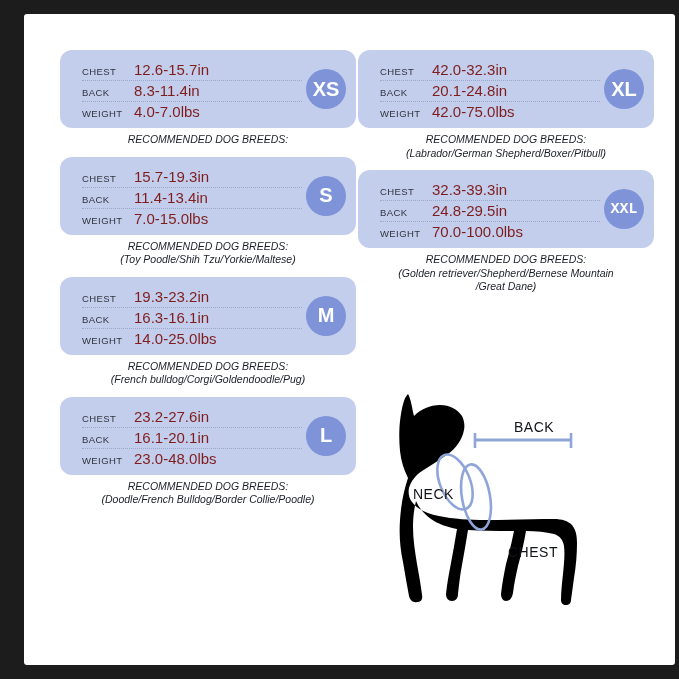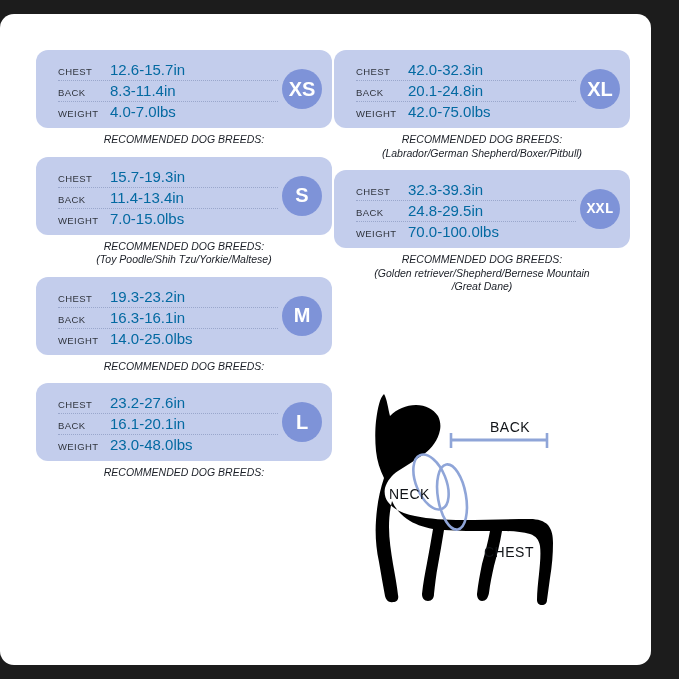--- a/index.html
+++ b/index.html
@@ -22,12 +22,12 @@
   }
   .canvas {
     position: absolute;
-    left: 0;
+    left: 24px;
     top: 14px;
     width: 651px;
     height: 651px;
     background: #ffffff;
-    border-radius: 14px;
+    border-radius: 3px;
     box-sizing: border-box;
   }
   .col-left {

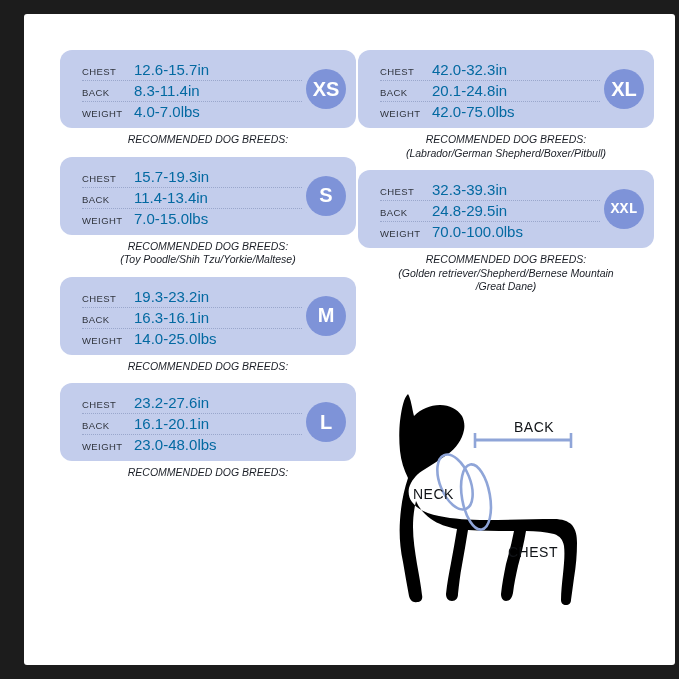--- a/index.html
+++ b/index.html
@@ -72,7 +72,7 @@
   }
   .rowvalue {
     font-size: 15px;
-    color: #0369a1;
+    color: #7f1d1d;
     white-space: nowrap;
   }
   .dotted {

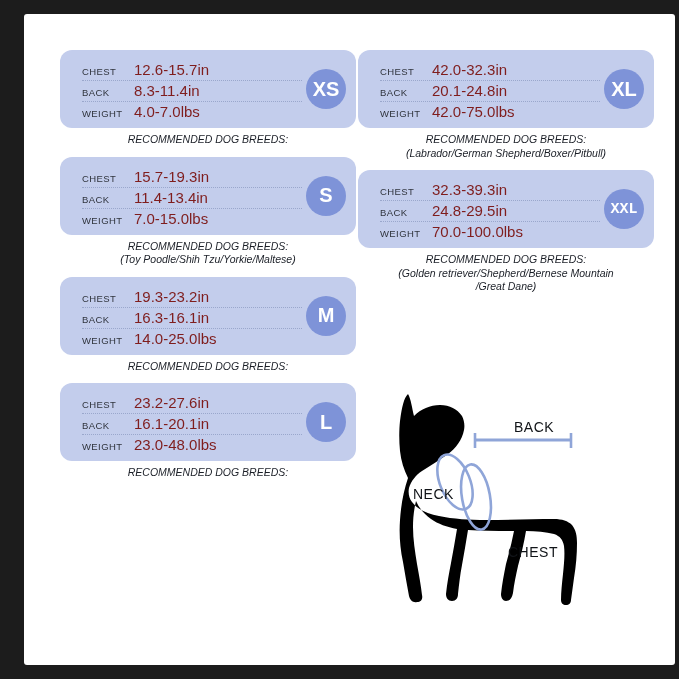--- a/index.html
+++ b/index.html
@@ -206,6 +206,7 @@
         </div>
         <div class="breeds">
           <div>RECOMMENDED DOG BREEDS:</div>
+          <div>(French bulldog/Corgi/Goldendoodle/Pug)</div>
         </div>
       </div>
 

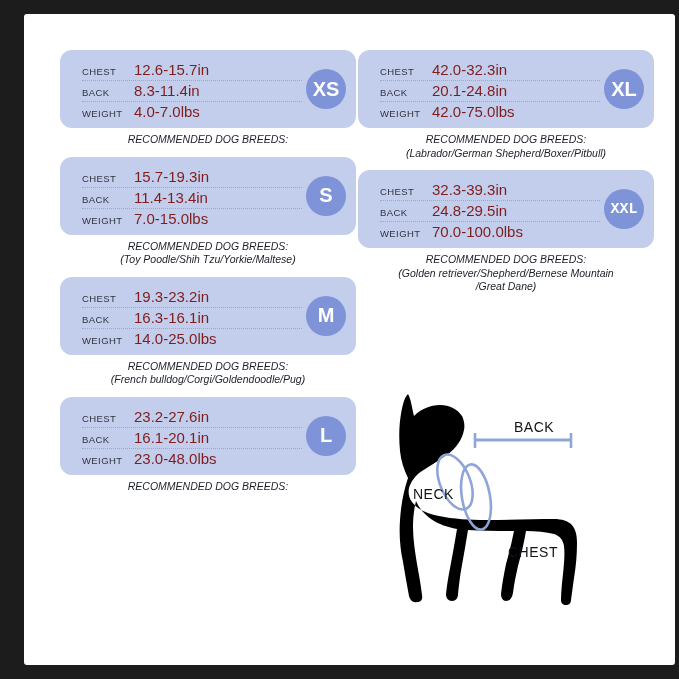--- a/index.html
+++ b/index.html
@@ -230,6 +230,7 @@
         </div>
         <div class="breeds">
           <div>RECOMMENDED DOG BREEDS:</div>
+          <div>(Doodle/French Bulldog/Border Collie/Poodle)</div>
         </div>
       </div>
 

